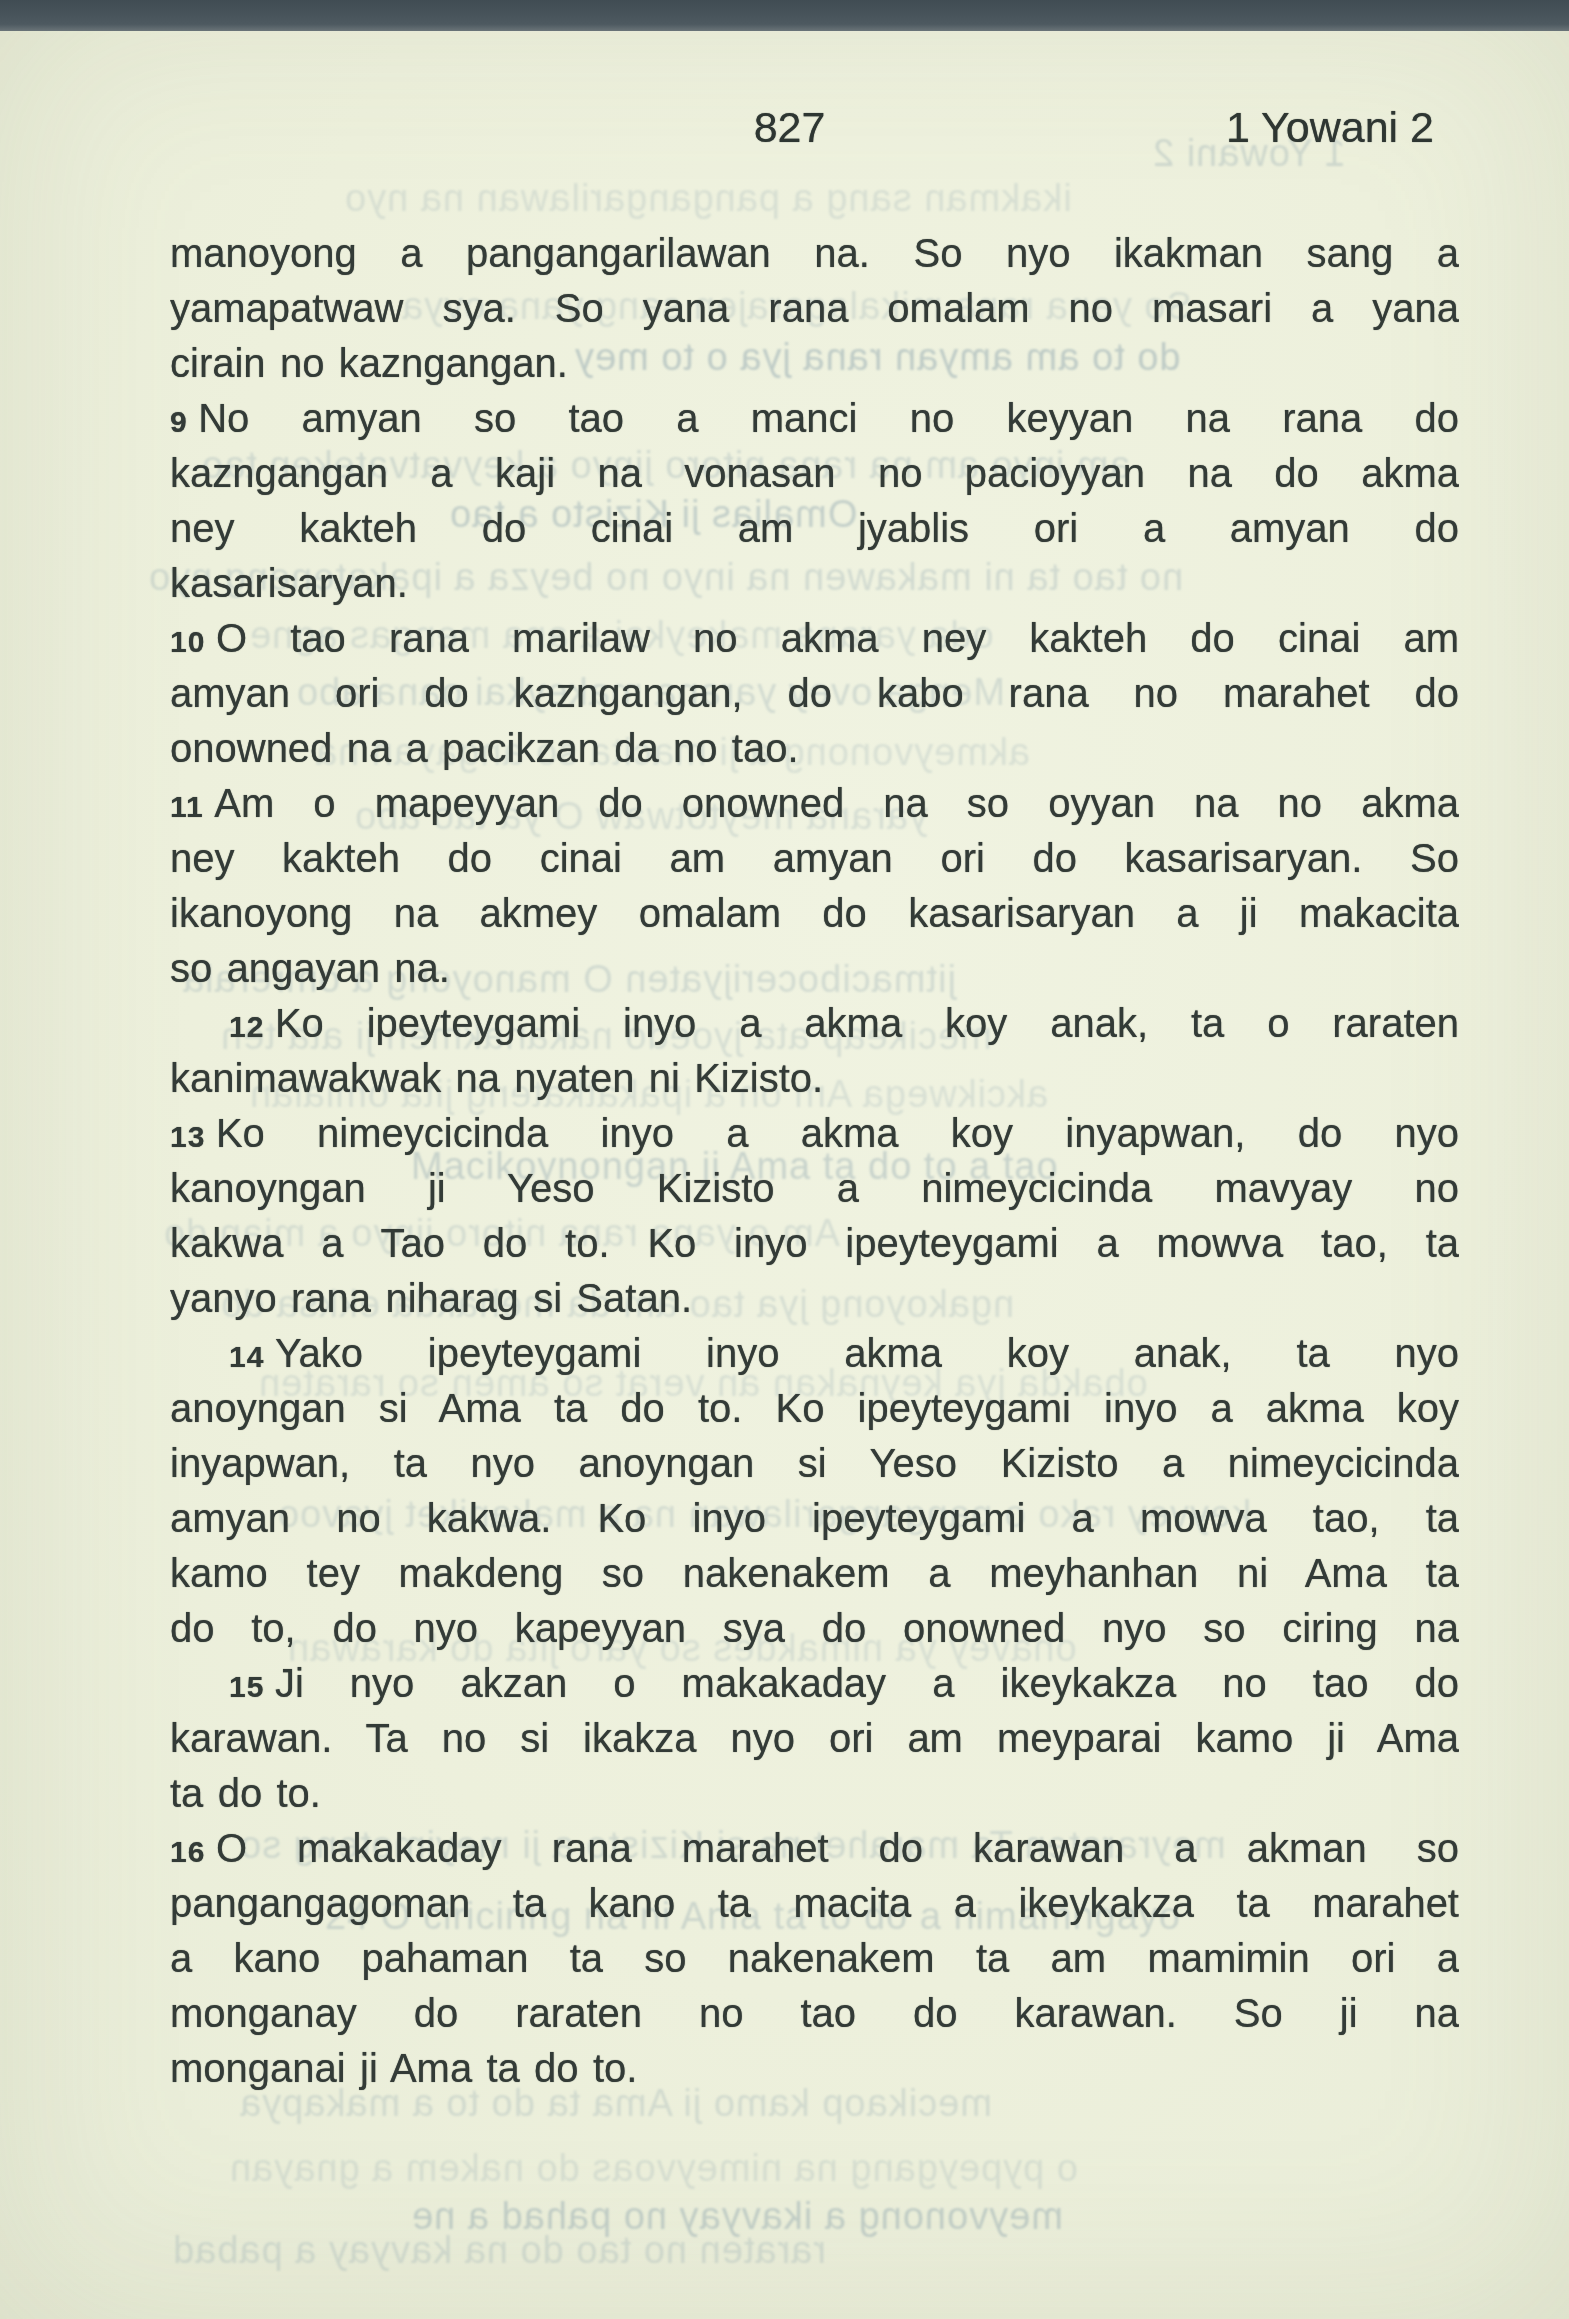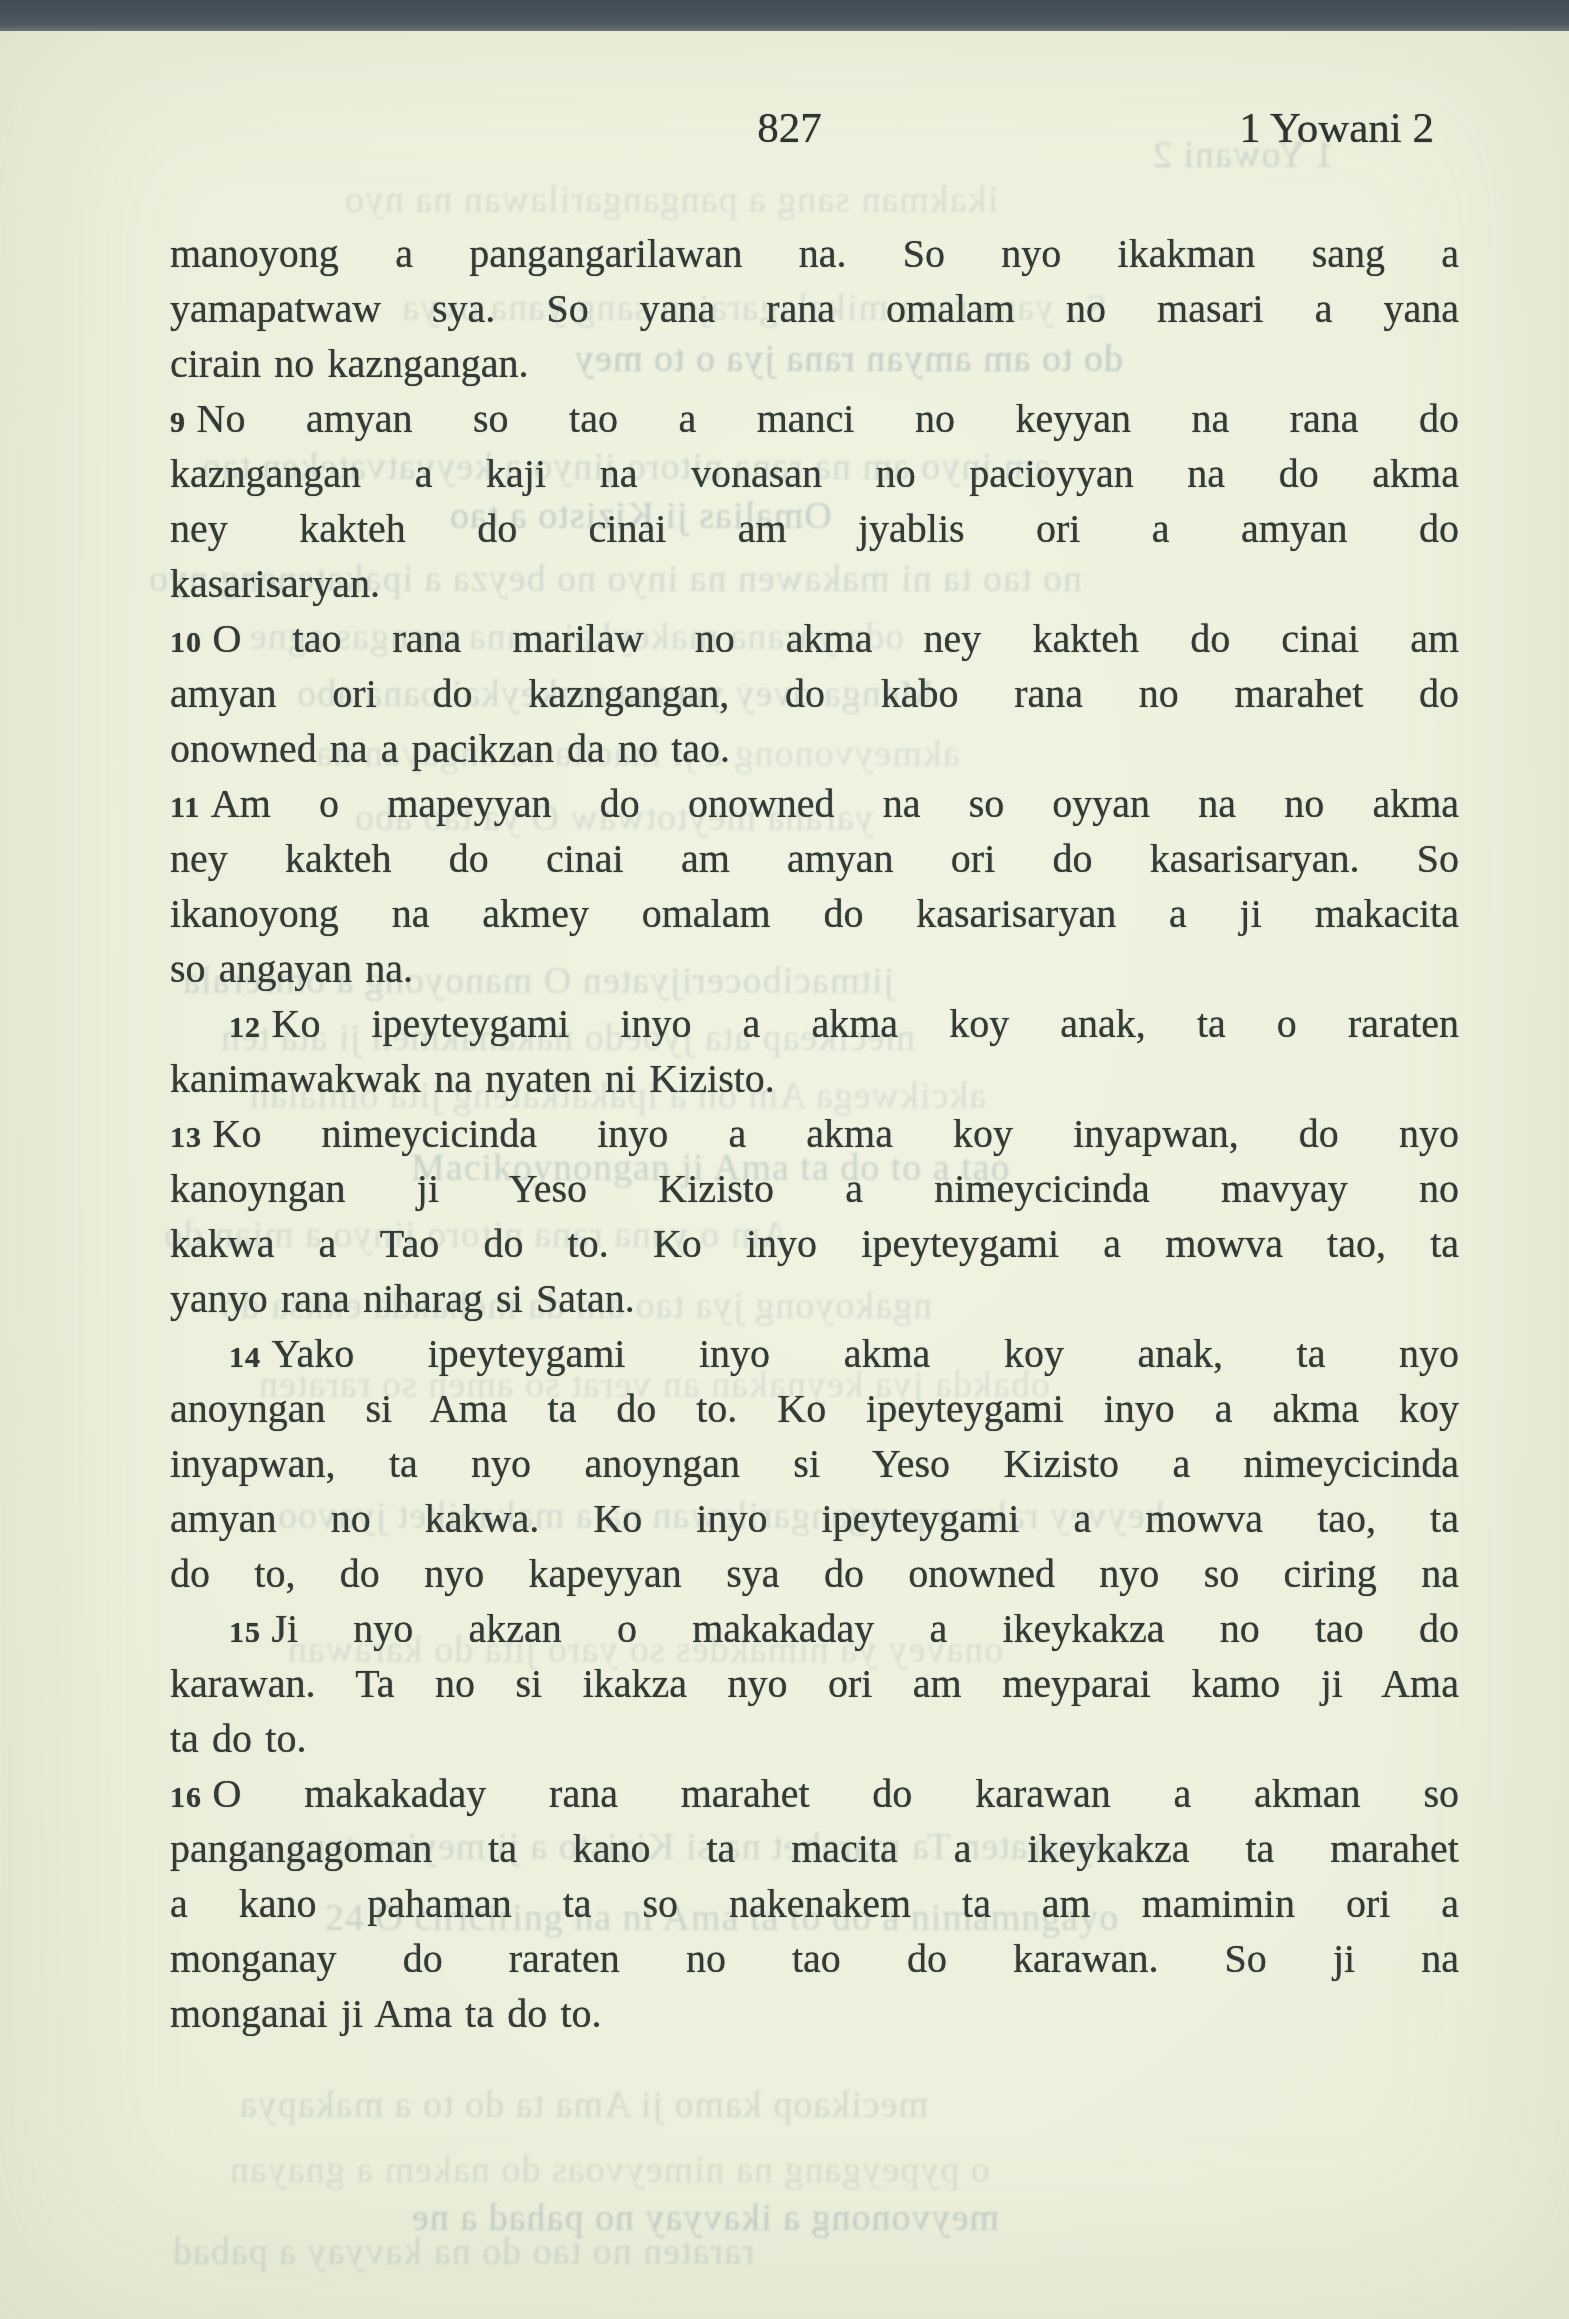--- a/index.html
+++ b/index.html
@@ -9,7 +9,7 @@
     background:radial-gradient(ellipse at 54% 38%, #f0f3e1 0%, #edf0dc 55%, #e8ecd7 100%);
     box-shadow:inset 0 0 191px rgba(140,150,120,0.16);
     overflow:hidden;
-    font-family:Liberation Serif, serif;
+    font-family:Liberation Sans, sans-serif;
   }
   .scan-band{
     position:absolute;top:0;left:0;width:100%;height:31px;

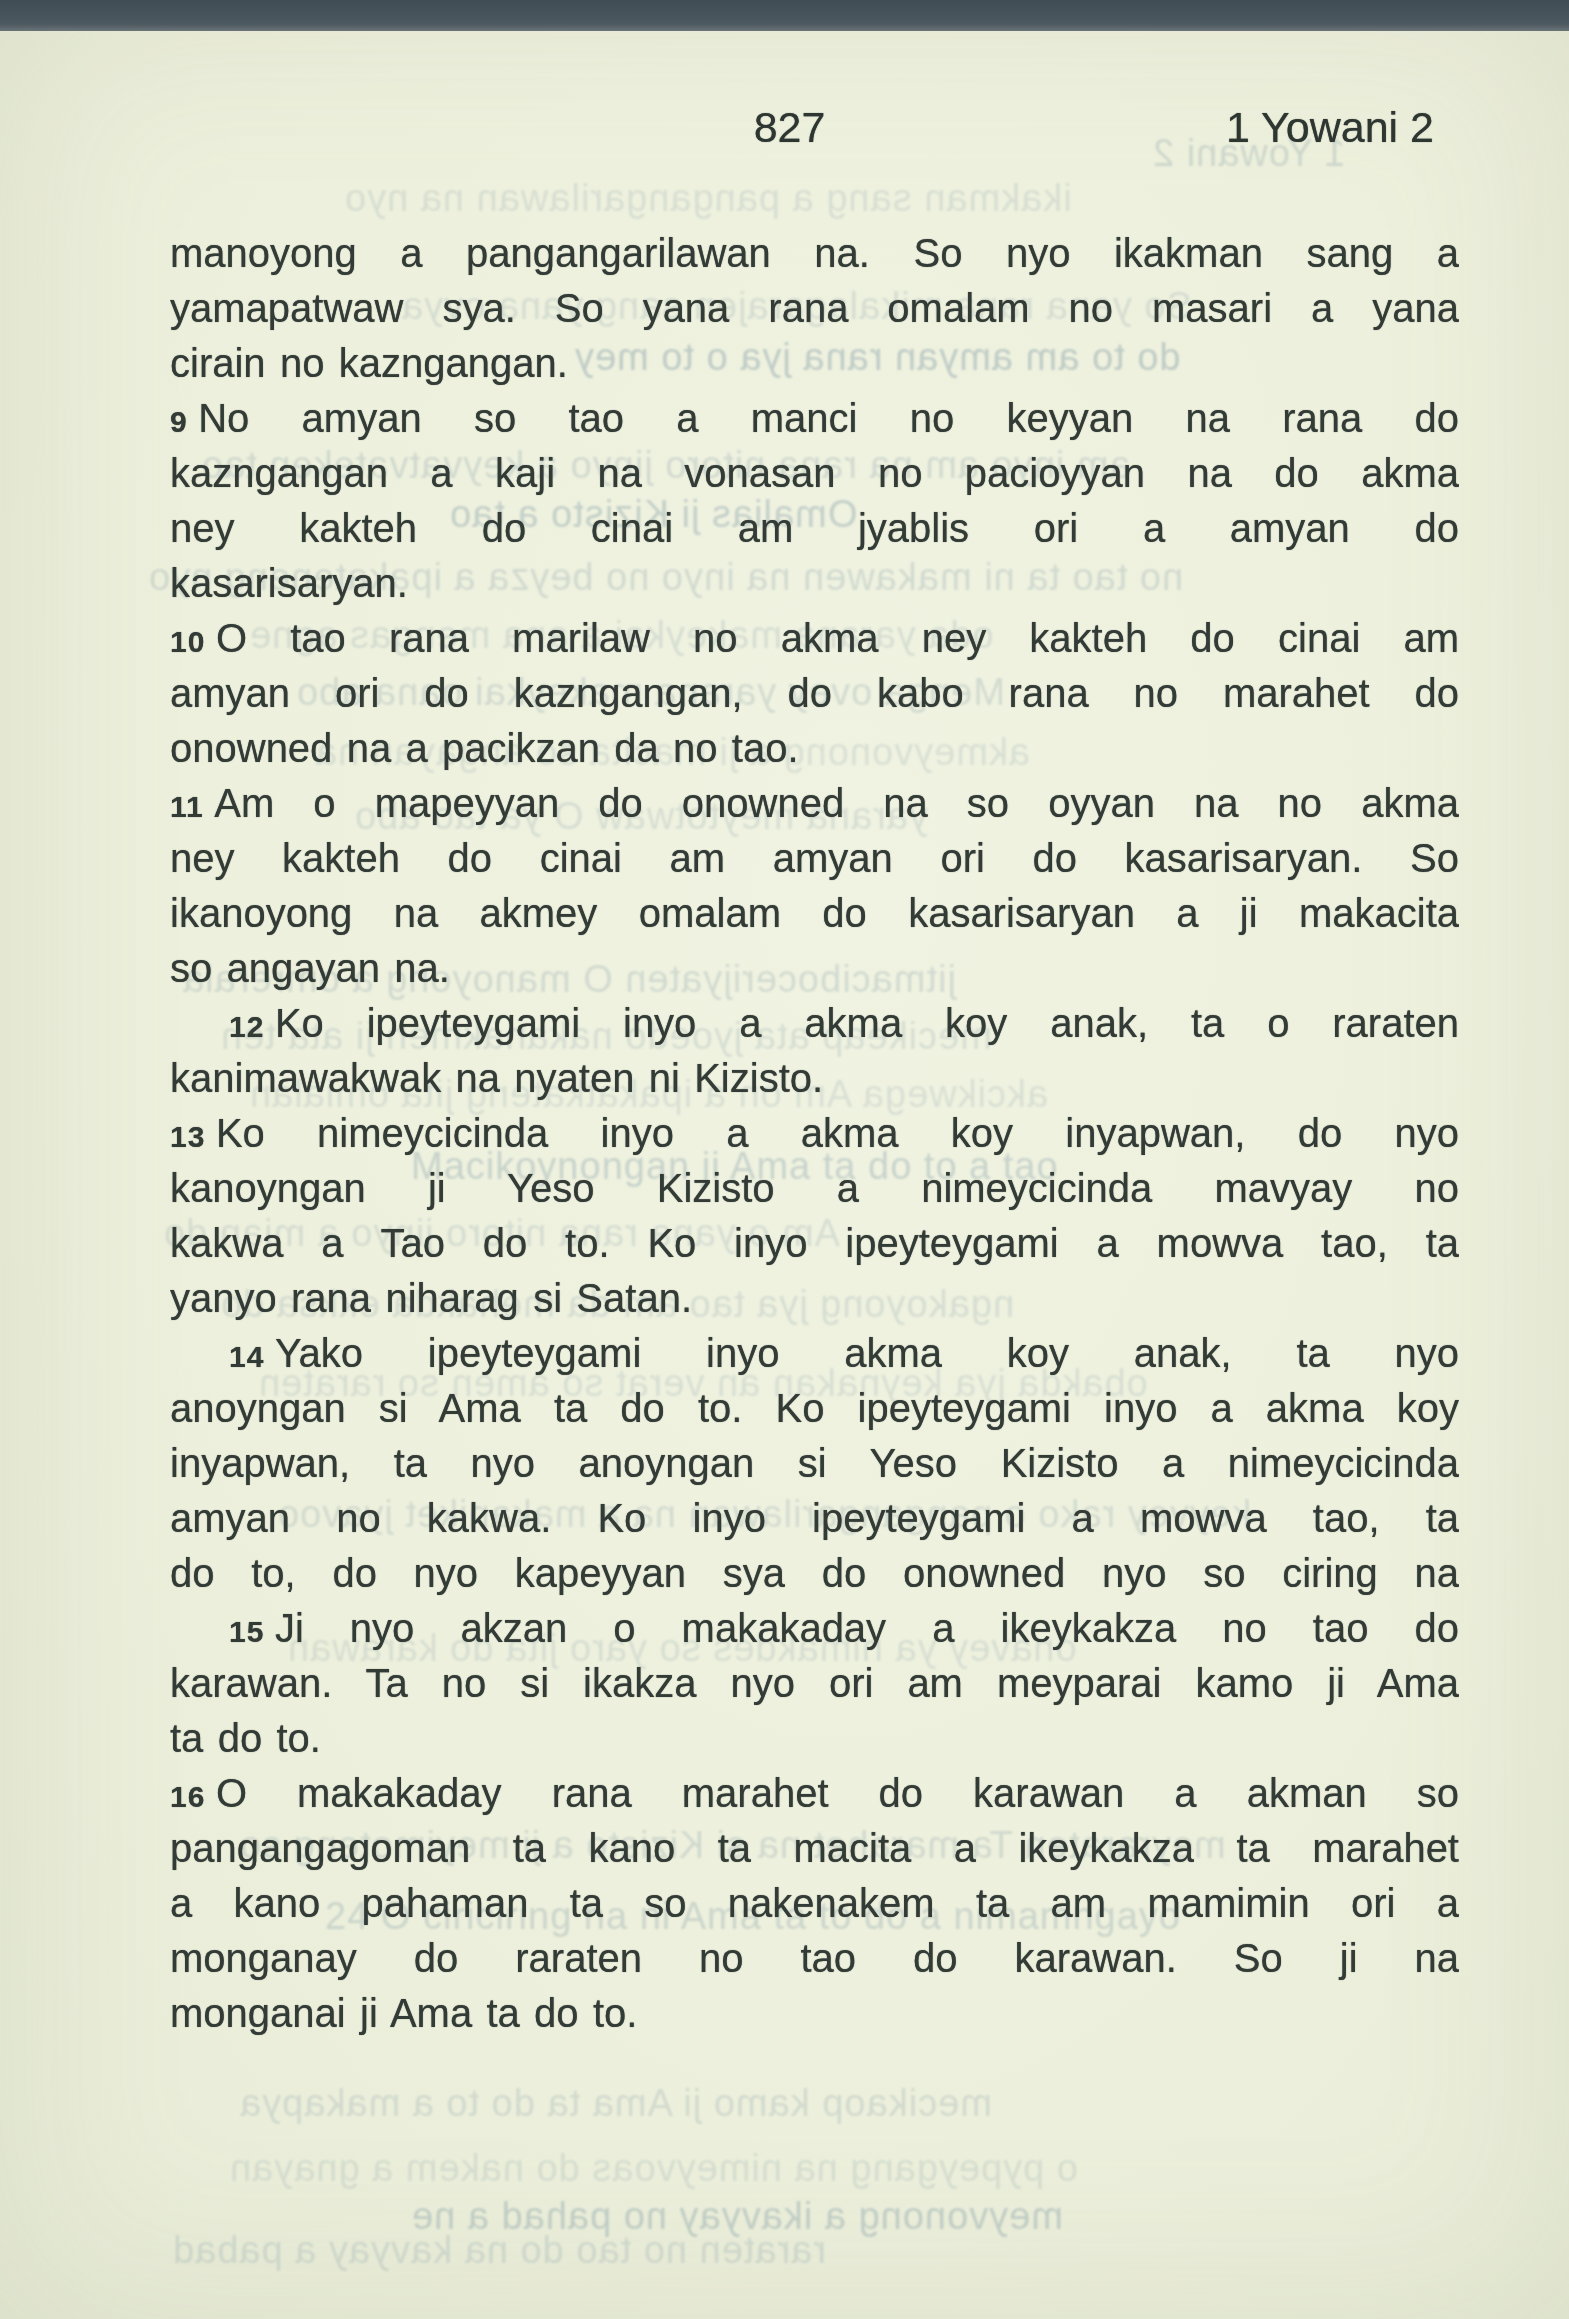--- a/index.html
+++ b/index.html
@@ -114,6 +114,7 @@
     <div class="ln"><b class="vnum"></b><span>anoyngan si Ama ta do to. Ko ipeyteygami inyo a akma koy</span></div>
     <div class="ln"><b class="vnum"></b><span>inyapwan, ta nyo anoyngan si Yeso Kizisto a nimeycicinda</span></div>
     <div class="ln"><b class="vnum"></b><span>amyan no kakwa. Ko inyo ipeyteygami a mowva tao, ta</span></div>
+    <div class="ln"><b class="vnum"></b><span>kamo tey makdeng so nakenakem a meyhanhan ni Ama ta</span></div>
     <div class="ln"><b class="vnum"></b><span>do to, do nyo kapeyyan sya do onowned nyo so ciring na</span></div>
     <div class="ln ind"><b class="vnum">15</b><span>Ji nyo akzan o makakaday a ikeykakza no tao do</span></div>
     <div class="ln"><b class="vnum"></b><span>karawan. Ta no si ikakza nyo ori am meyparai kamo ji Ama</span></div>

